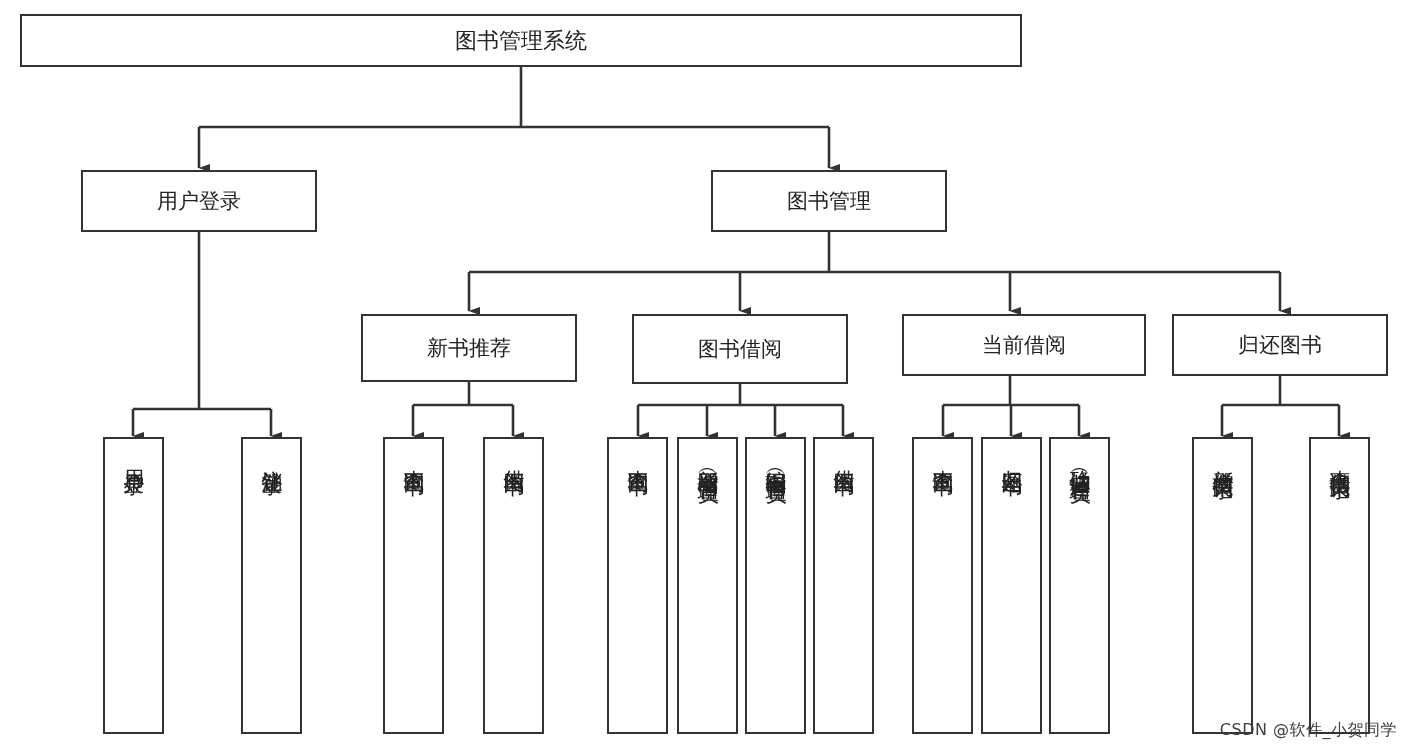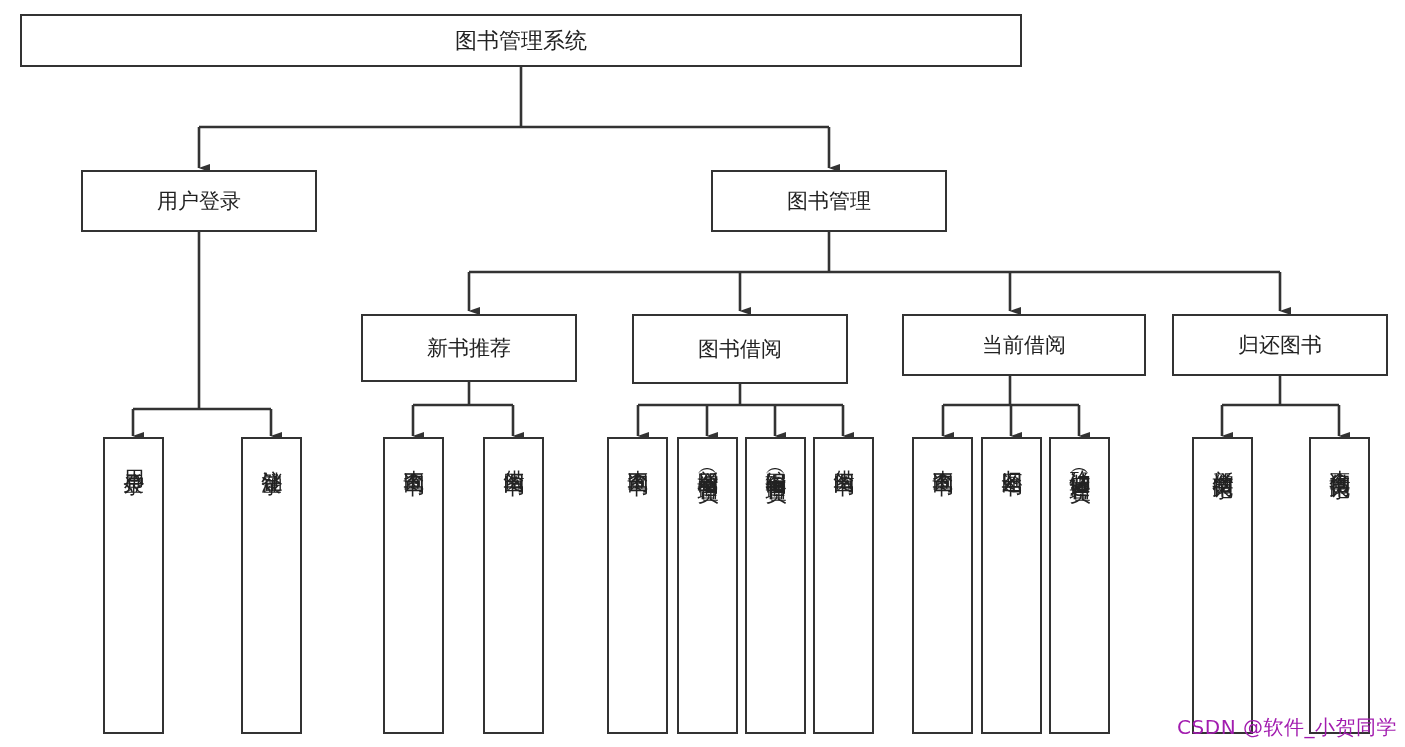--- a/index.html
+++ b/index.html
@@ -65,8 +65,8 @@
     position: absolute;
     right: 8px;
     bottom: 6px;
-    font-size: 20px;
-    color: #a21caf;
+    font-size: 16px;
+    color: #404040;
     letter-spacing: 0.5px;
     white-space: nowrap;
     user-select: none;

